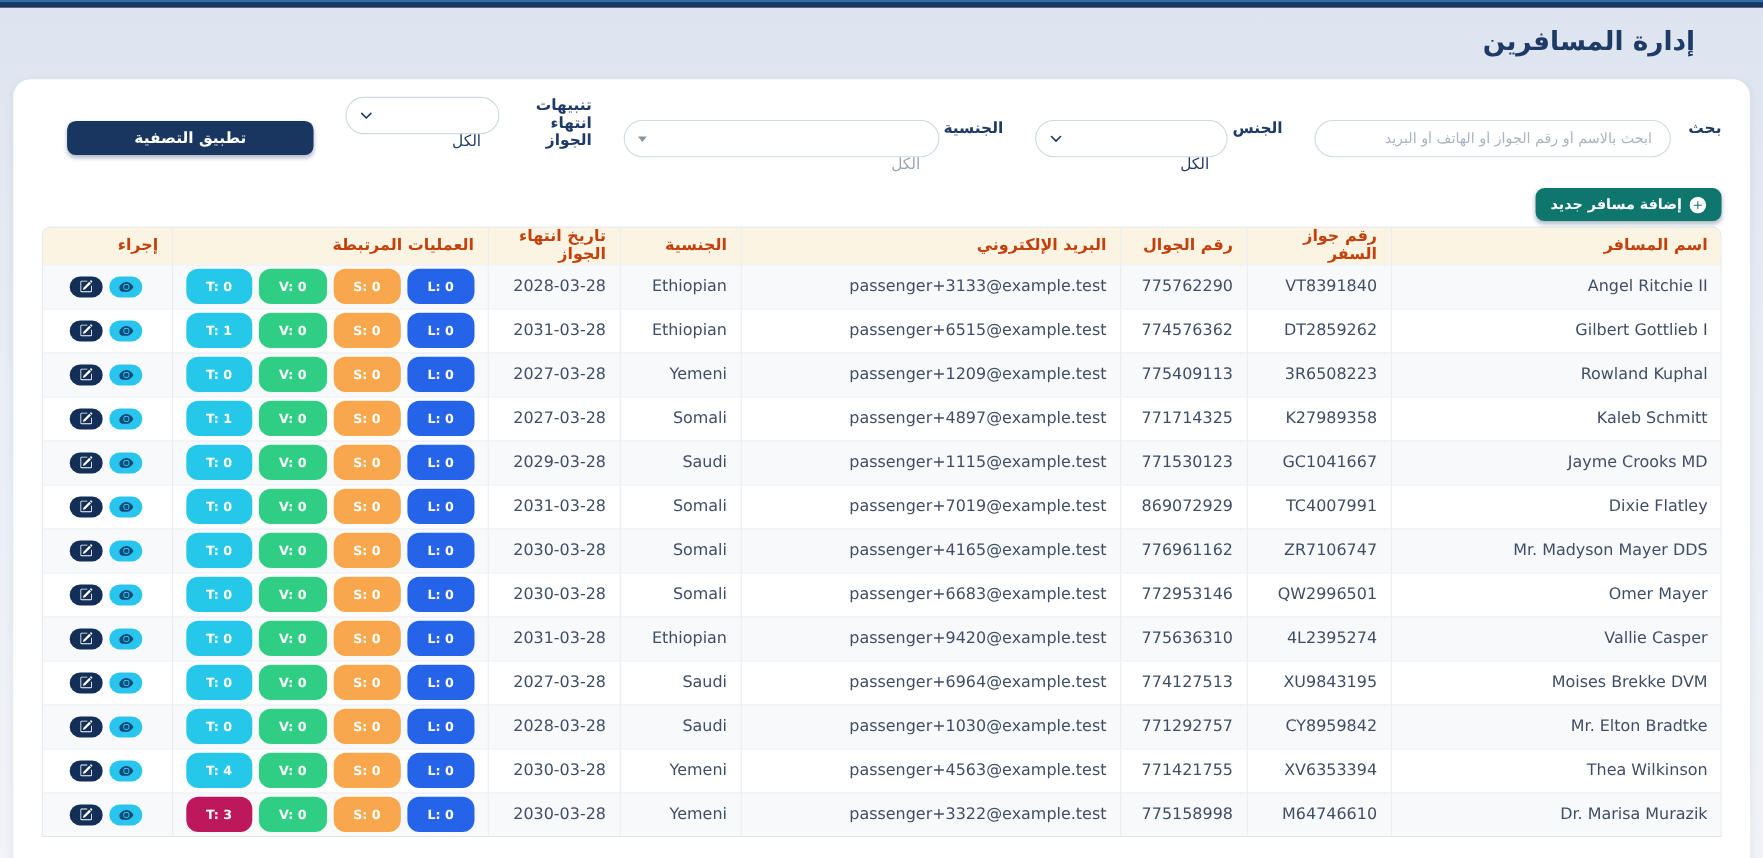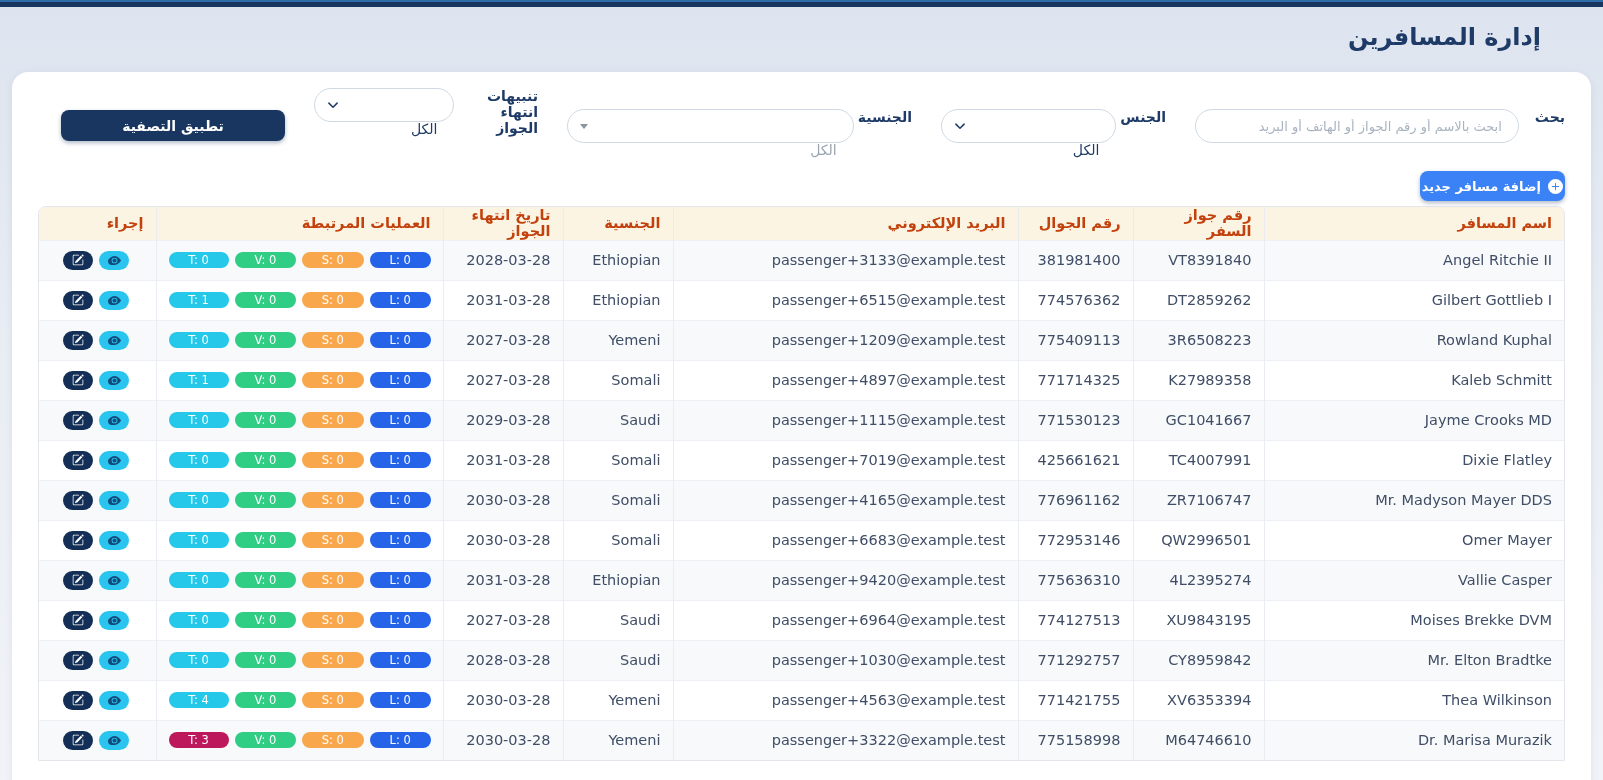--- a/index.html
+++ b/index.html
@@ -49,9 +49,9 @@
   }
   
   .btn-add {
-    margin-top:28px; height:30px; background:#3b82f6; color:#fff; border:none;
+    margin-top:28px; height:30px; background:#0f766e; color:#fff; border:none;
     border-radius:8px; font-size:13px; font-weight:bold; cursor:pointer;
-    display:inline-flex; align-items:center; gap:7px; padding:0 2px;
+    display:inline-flex; align-items:center; gap:7px; padding:0 14px;
     font-family:inherit; box-shadow:0 2px 4px rgba(24,54,95,.35);
   }
   

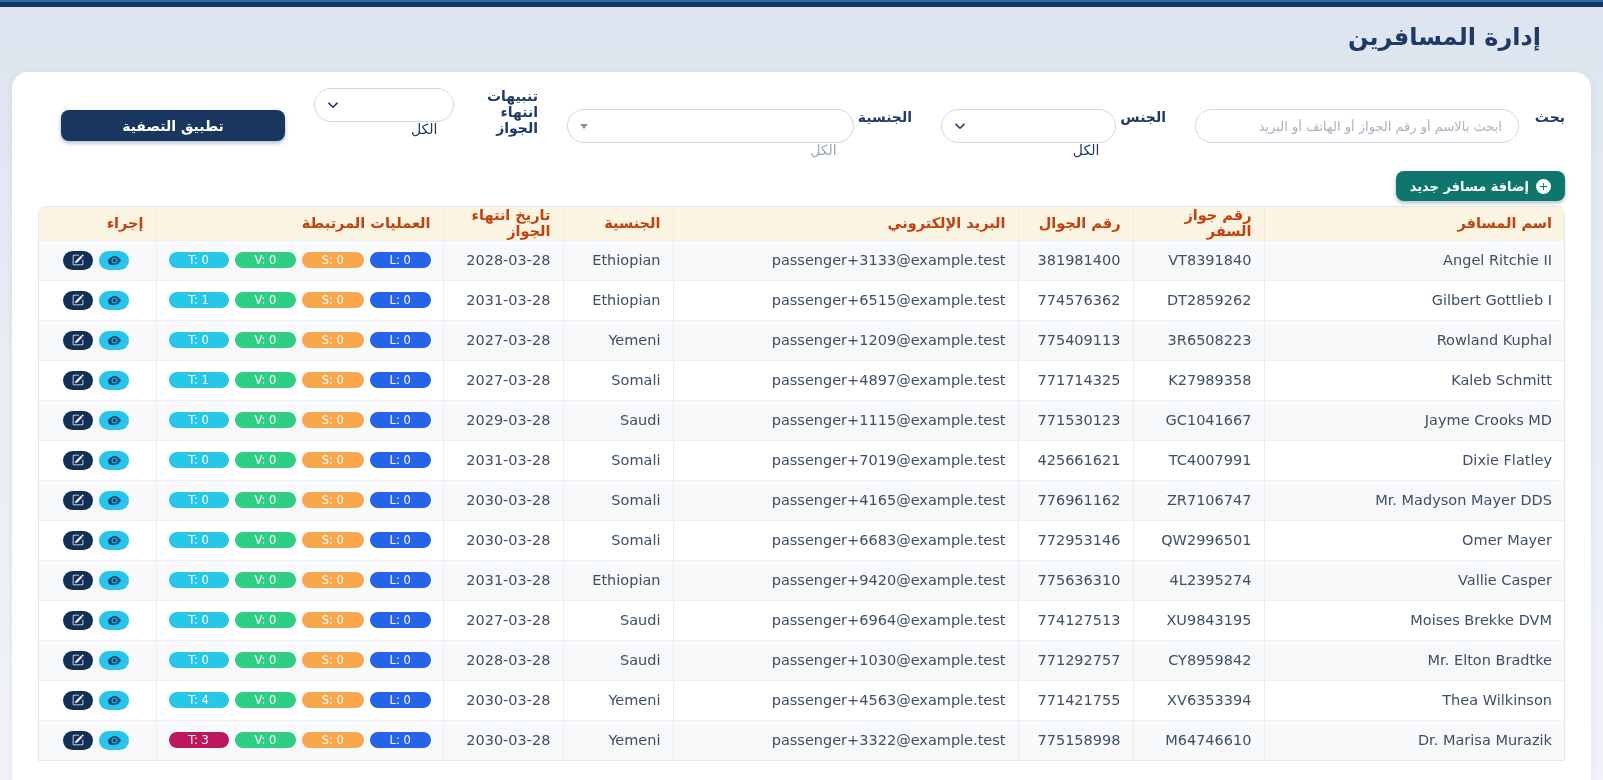--- a/index.html
+++ b/index.html
@@ -71,8 +71,8 @@
   .ops-cell { display:flex; gap:6px; justify-content:center; align-items:center; }
   .pill {
     display:inline-flex; align-items:center; justify-content:center;
-    min-width:33px; height:16px; padding:0 20px; border-radius:11px;
-    color:#fff; font-size:11.5px; font-weight:normal; white-space:nowrap;
+    min-width:33px; height:32px; padding:0 20px; border-radius:11px;
+    color:#fff; font-size:11.5px; font-weight:bold; white-space:nowrap;
   }
   .actions-cell { display:flex; gap:6px; justify-content:center; align-items:center; }
   .act-btn {

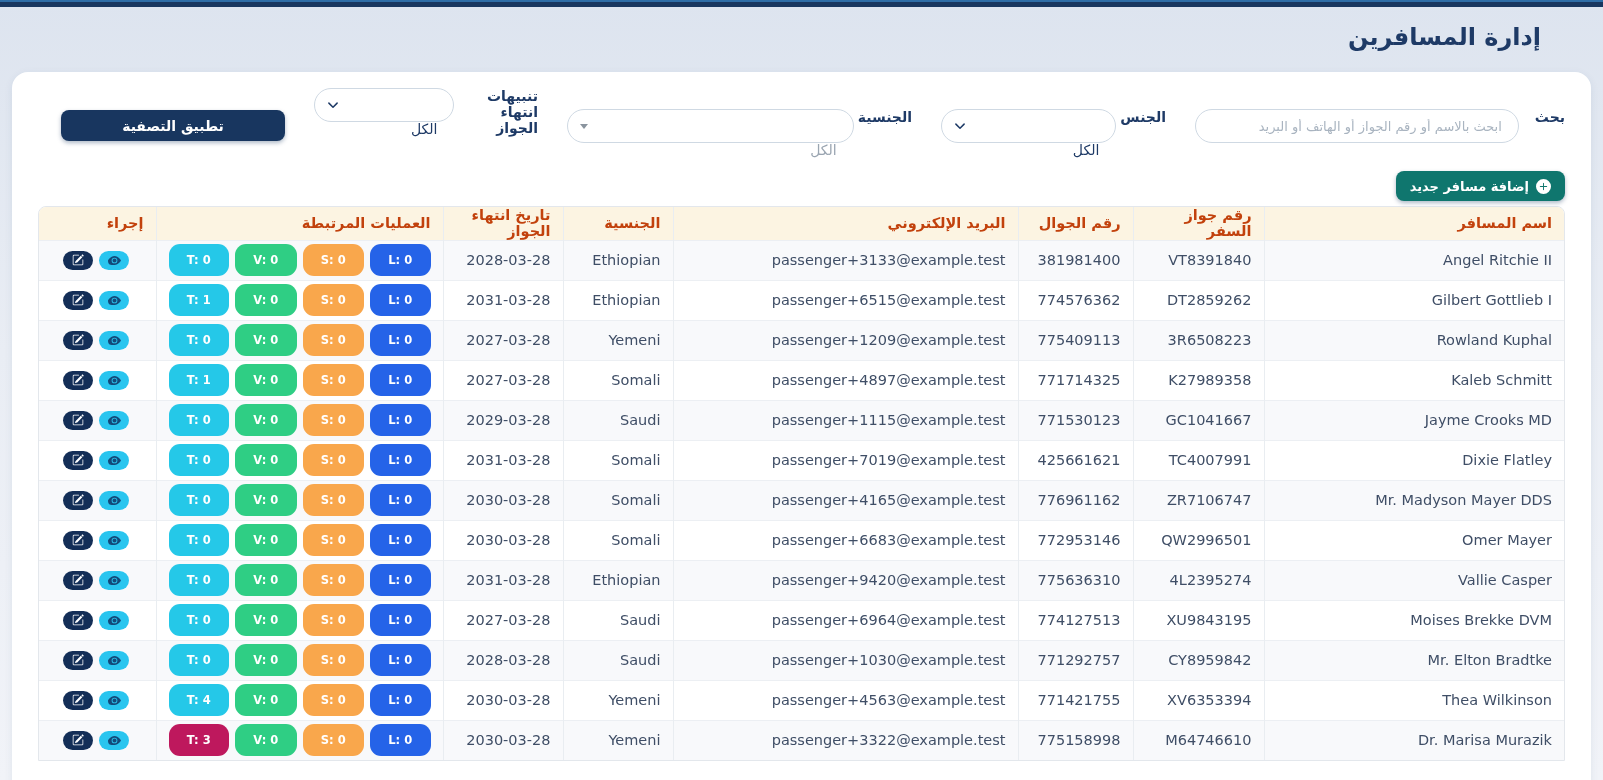--- a/index.html
+++ b/index.html
@@ -166,7 +166,7 @@
   <tr>
     <td class="ltr c-name">Angel Ritchie II</td>
     <td class="ltr c-passport">VT8391840</td>
-    <td class="ltr c-mobile">381981400</td>
+    <td class="ltr c-mobile">775762290</td>
     <td class="ltr c-email">passenger+3133@example.test</td>
     <td class="ltr c-nat">Ethiopian</td>
     <td class="ltr c-exp">2028-03-28</td>

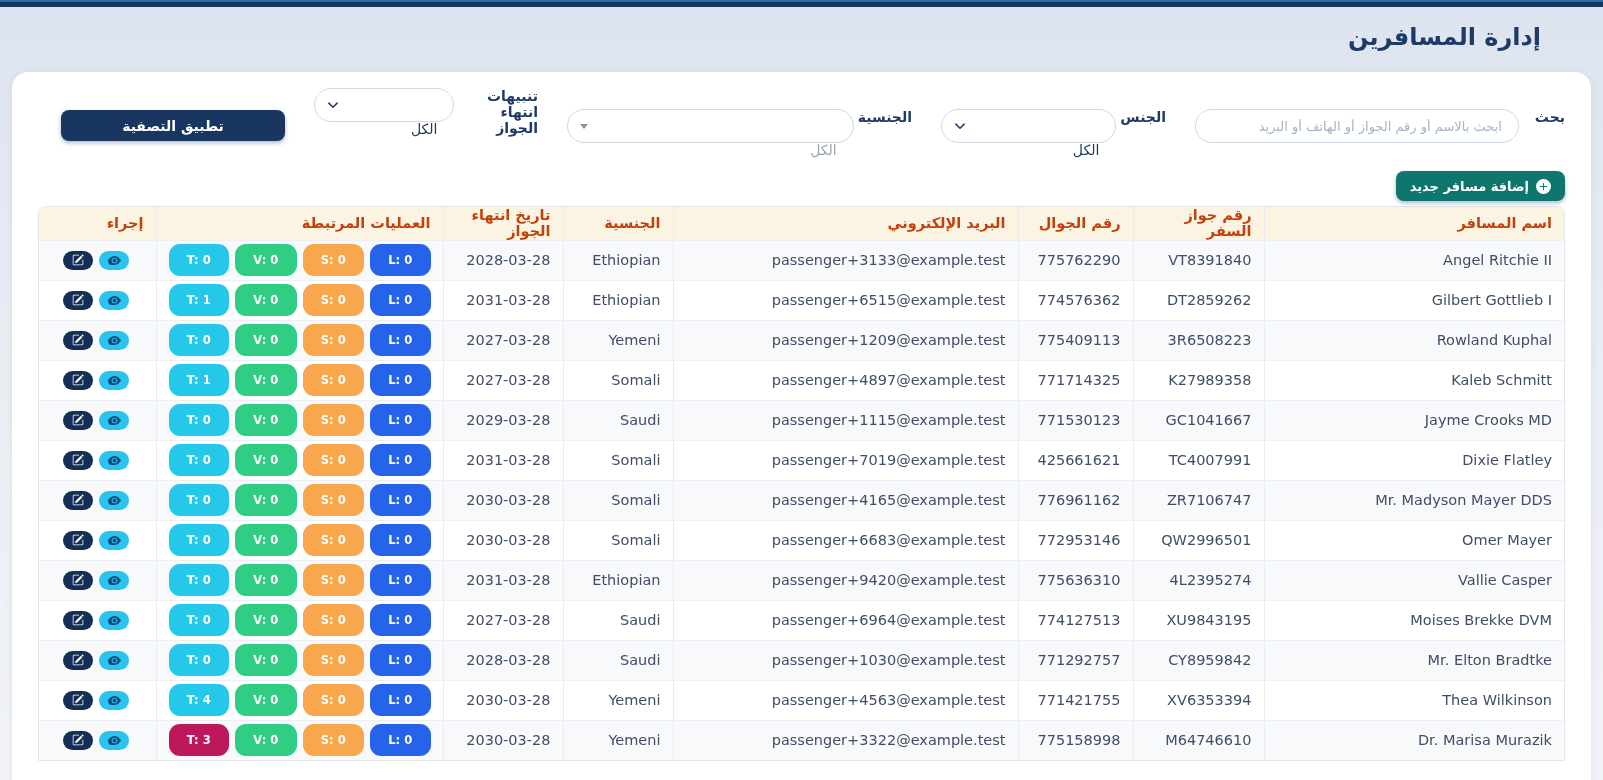--- a/index.html
+++ b/index.html
@@ -331,7 +331,7 @@
   <tr>
     <td class="ltr c-name">Dixie Flatley</td>
     <td class="ltr c-passport">TC4007991</td>
-    <td class="ltr c-mobile">425661621</td>
+    <td class="ltr c-mobile">869072929</td>
     <td class="ltr c-email">passenger+7019@example.test</td>
     <td class="ltr c-nat">Somali</td>
     <td class="ltr c-exp">2031-03-28</td>

